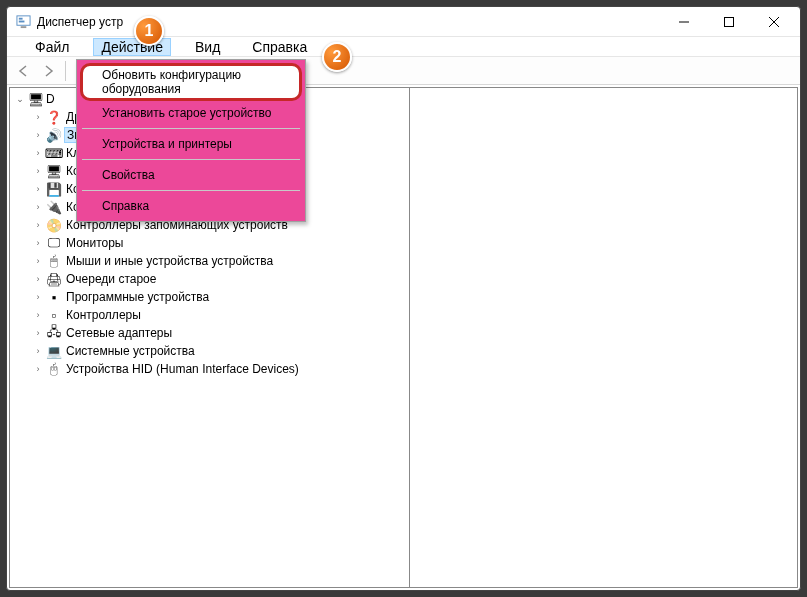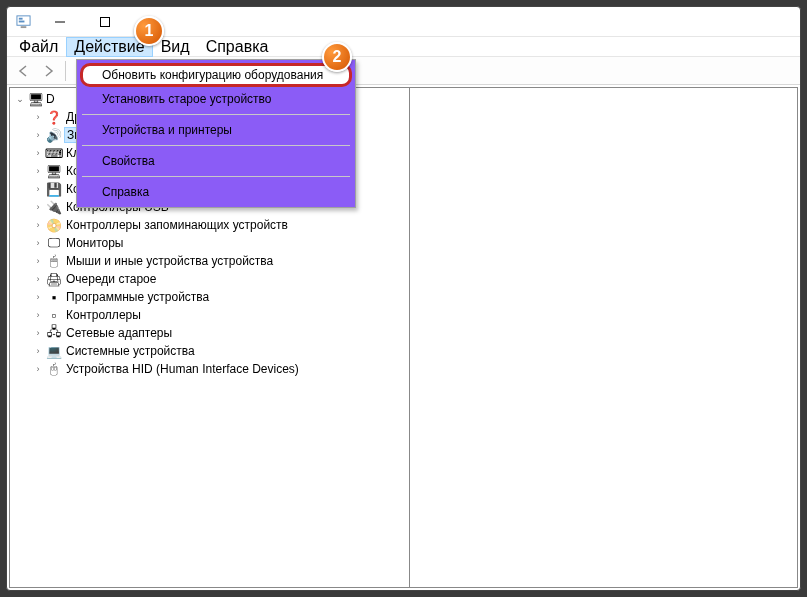--- a/index.html
+++ b/index.html
@@ -174,6 +174,7 @@
           <rect x="5" y="13" width="6" height="2" fill="#999"></rect>
         </svg>
     </span>
+    <span class="title-text">Диспетчер устр</span>
     <div class="win-controls">
       <div class="win-btn">
           <svg width="10" height="10">

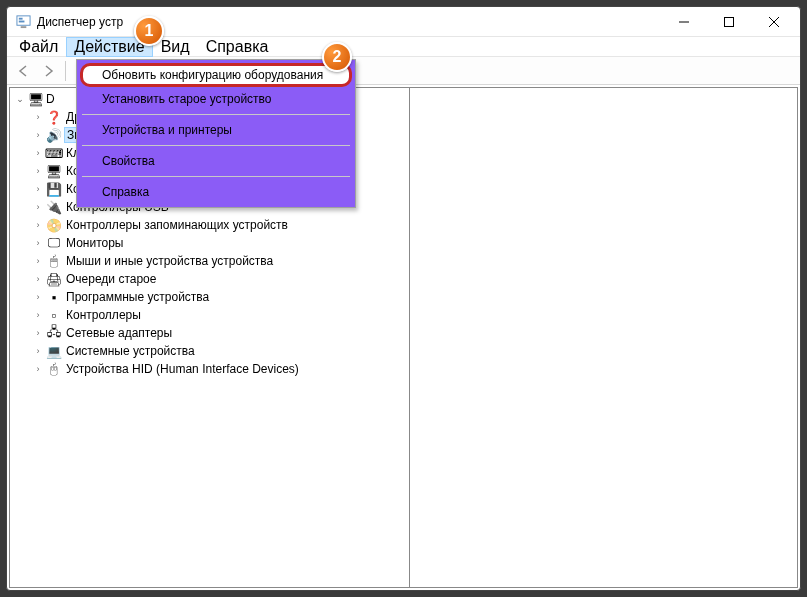--- a/index.html
+++ b/index.html
@@ -51,8 +51,9 @@
   }
   .menu-item {
     padding: 1px 8px;
-    font-size: 16px;
+    font-size: 14px;
     color: #000;
+    margin-left: 16px;
   }
   .menu-item.highlighted {
     background: #cce8ff;

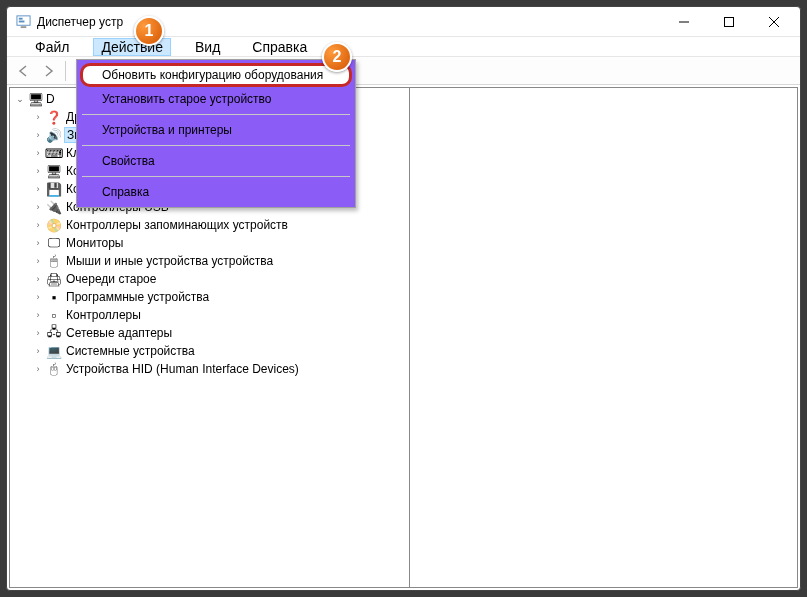--- a/index.html
+++ b/index.html
@@ -123,8 +123,8 @@
   .dropdown {
     position: absolute;
     left: 76px; top: 59px;
-    width: 280px;
-    background: #8b5cf6;
+    width: 230px;
+    background: #ec4899;
     border: 1px solid #a0a0a0;
     box-shadow: 2px 3px 4px rgba(0,0,0,0.25);
     padding: 3px;

